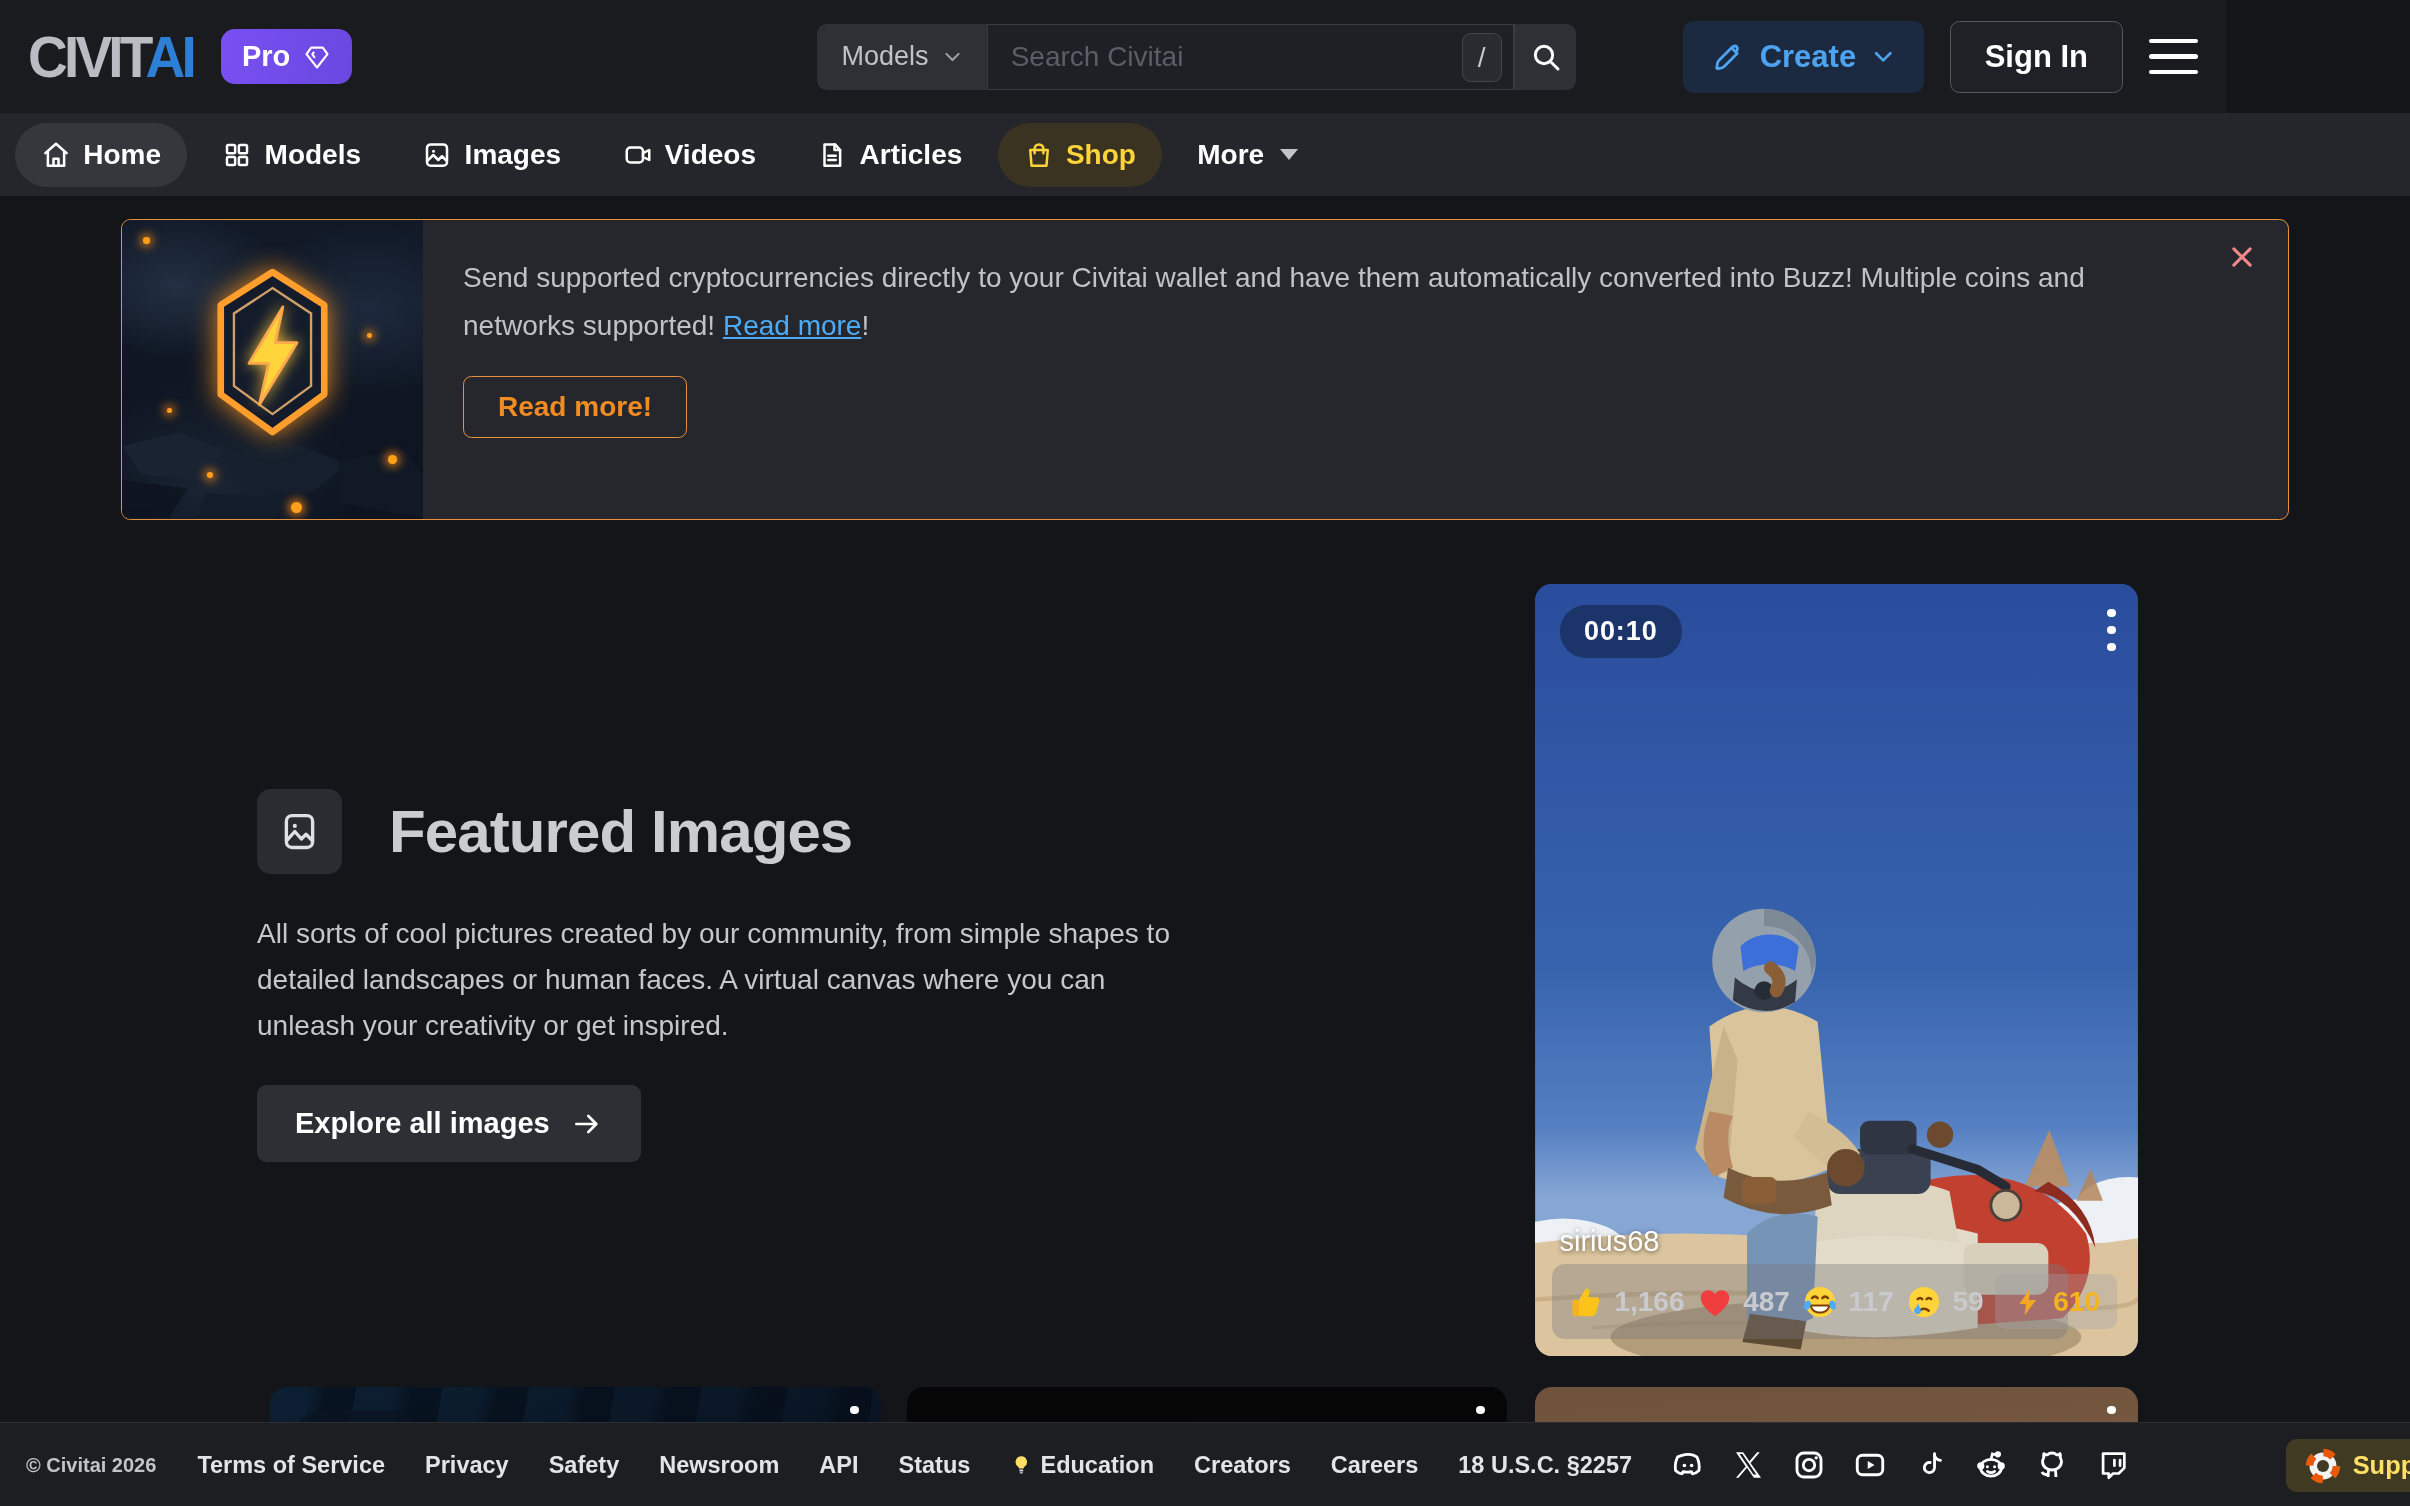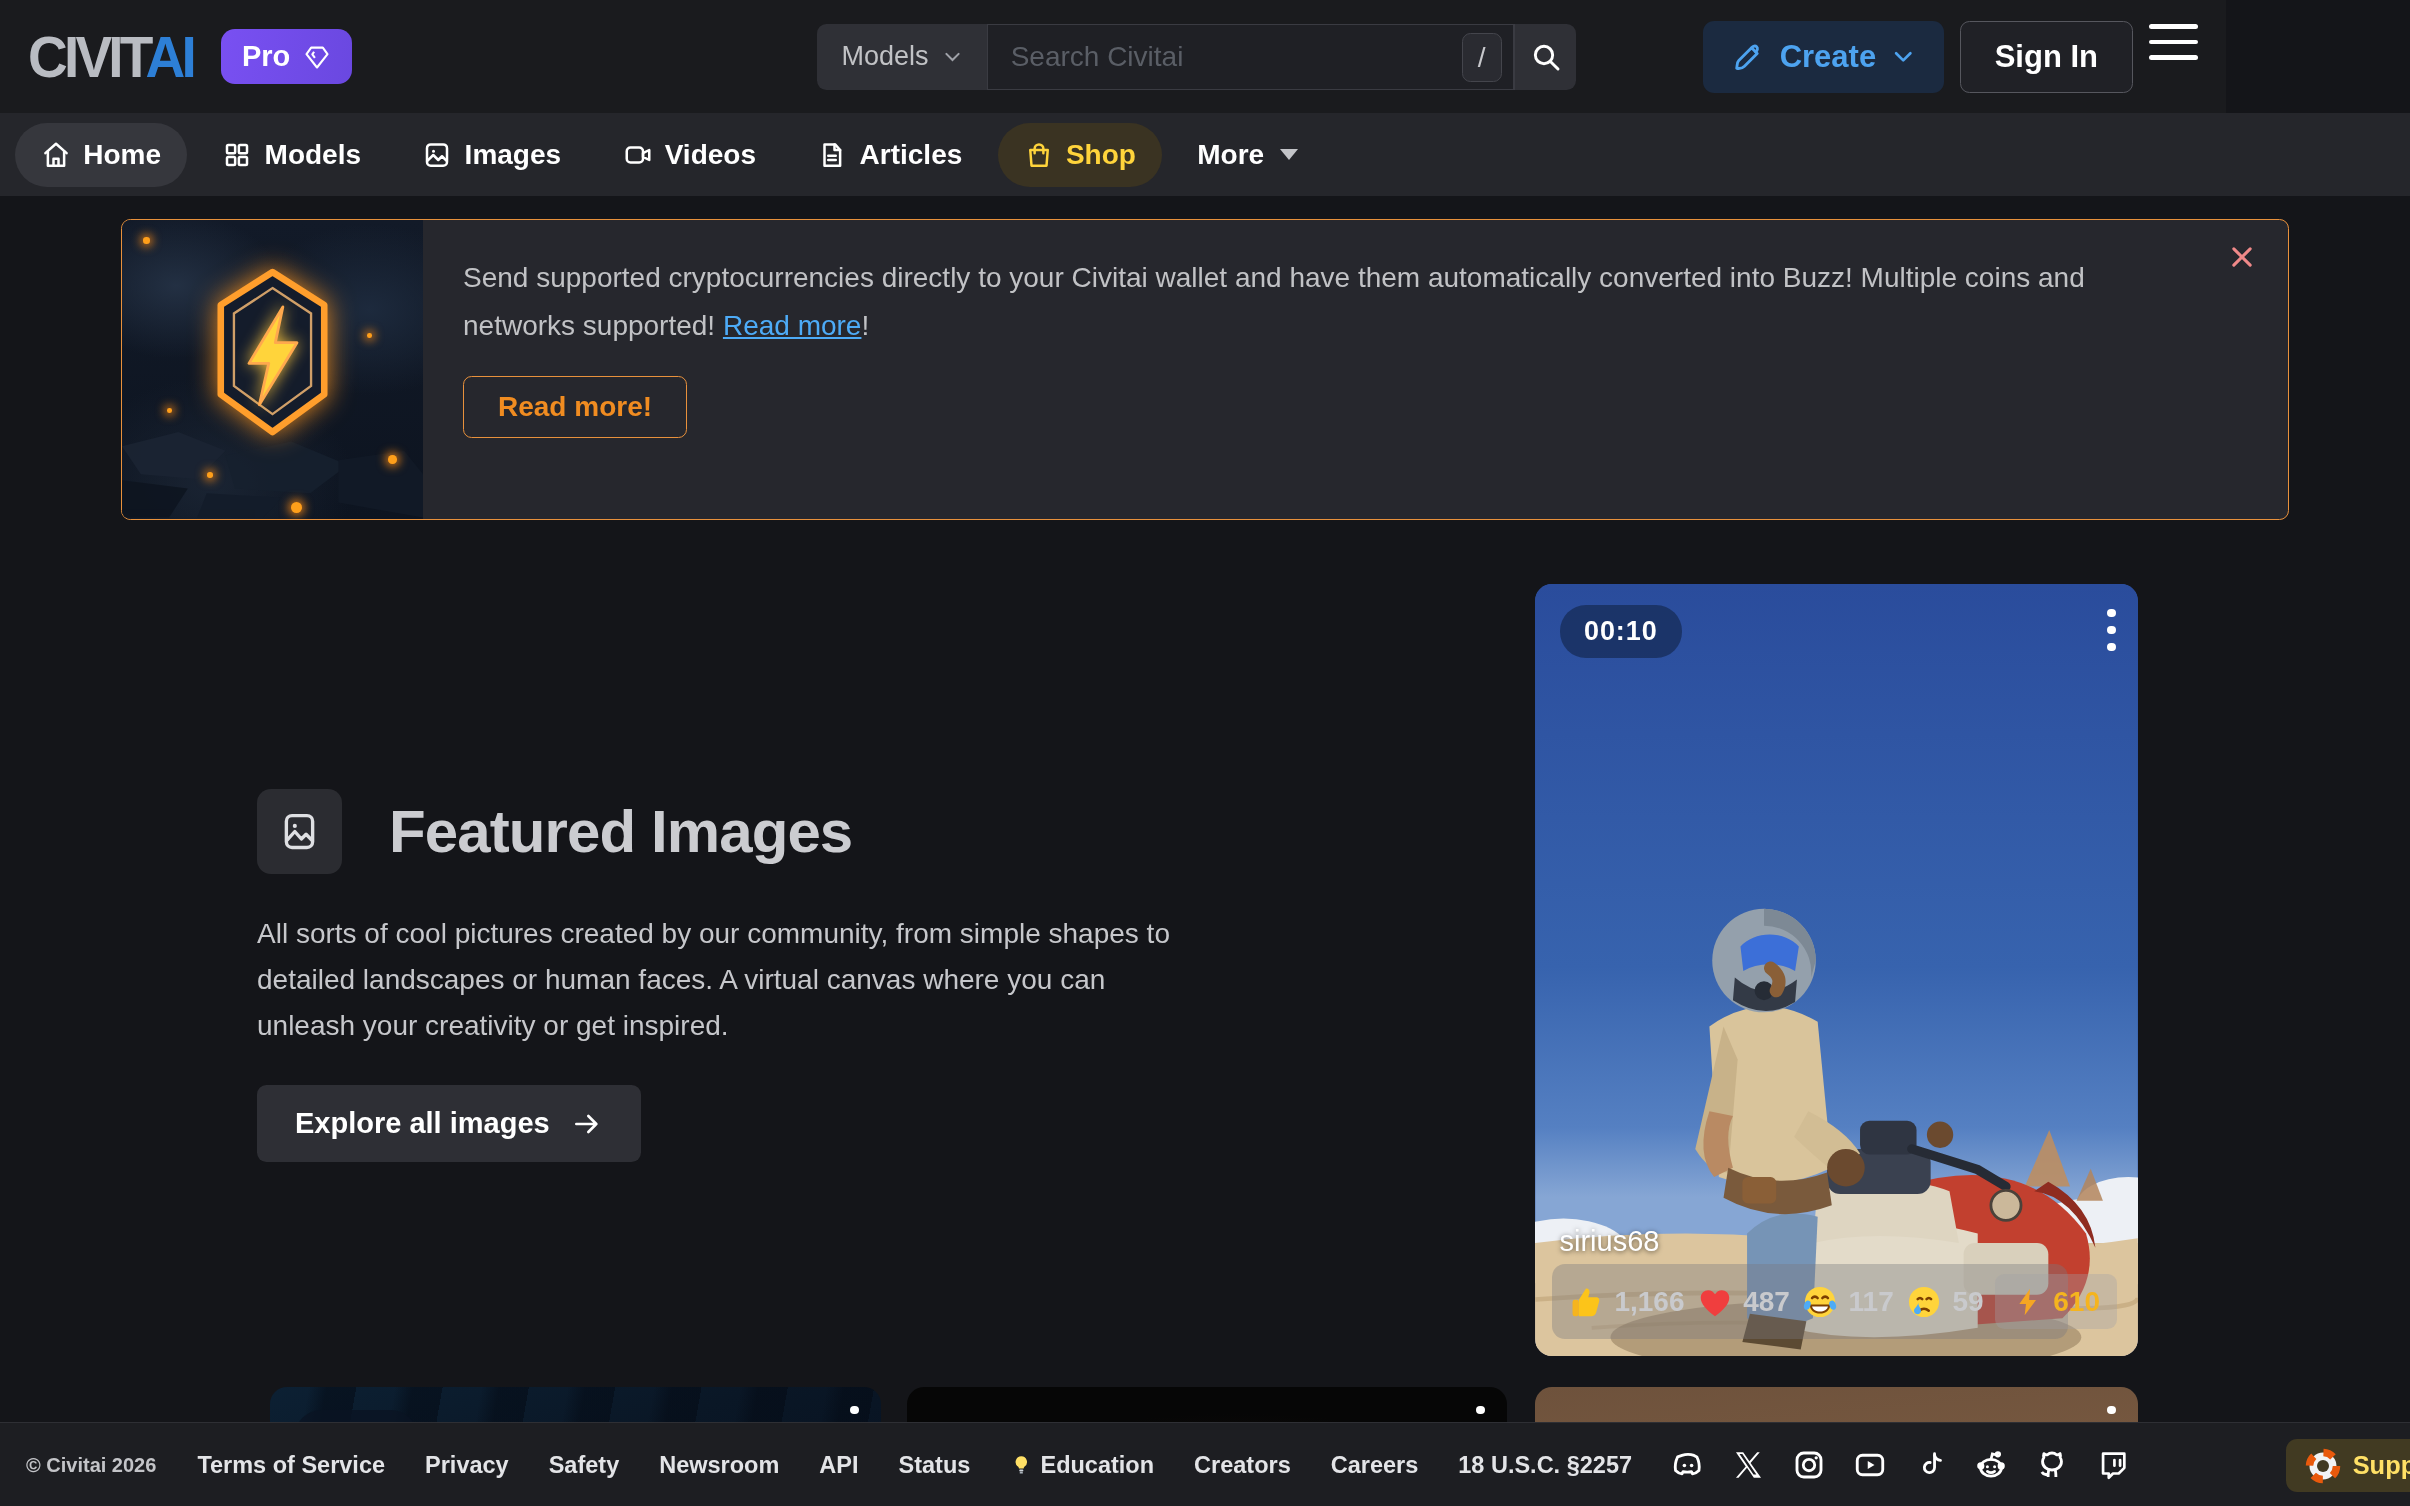--- a/index.html
+++ b/index.html
@@ -21,7 +21,7 @@
   .slash-key { position:absolute; right:11.3px; top:8.5px; width:40px; height:49px; border:0.9px solid #44454c; border-radius:8.5px; background:#2a2b31; color:#c7c8cc; font-size:28px; display:flex; align-items:center; justify-content:center; }
   .search-btn { width:62px; background:#2f3036; border:none; display:flex; align-items:center; justify-content:center; cursor:pointer; border-left:0.9px solid #3a3b42; }
 
-  .top-right { margin-left:auto; display:flex; align-items:flex-start; gap:16px; }
+  .top-right { margin-left:auto; display:flex; align-items:center; gap:26px; }
   .create-btn { height:72px; padding:0 28px; border-radius:11.3px; border:none; background:#1b2a40; color:#4da3f0; font-weight:700; font-size:31px; display:flex; align-items:center; gap:15px; cursor:pointer; font-family:inherit; }
   .signin-btn { height:72px; padding:0 34px; border-radius:9.4px; background:#202126; border:0.9px solid #56575e; color:#fff; font-weight:700; font-size:31px; cursor:pointer; font-family:inherit; }
   .burger { width:49px; height:43px; display:flex; flex-direction:column; justify-content:space-between; background:none; border:none; cursor:pointer; padding:3.8px 0; }

